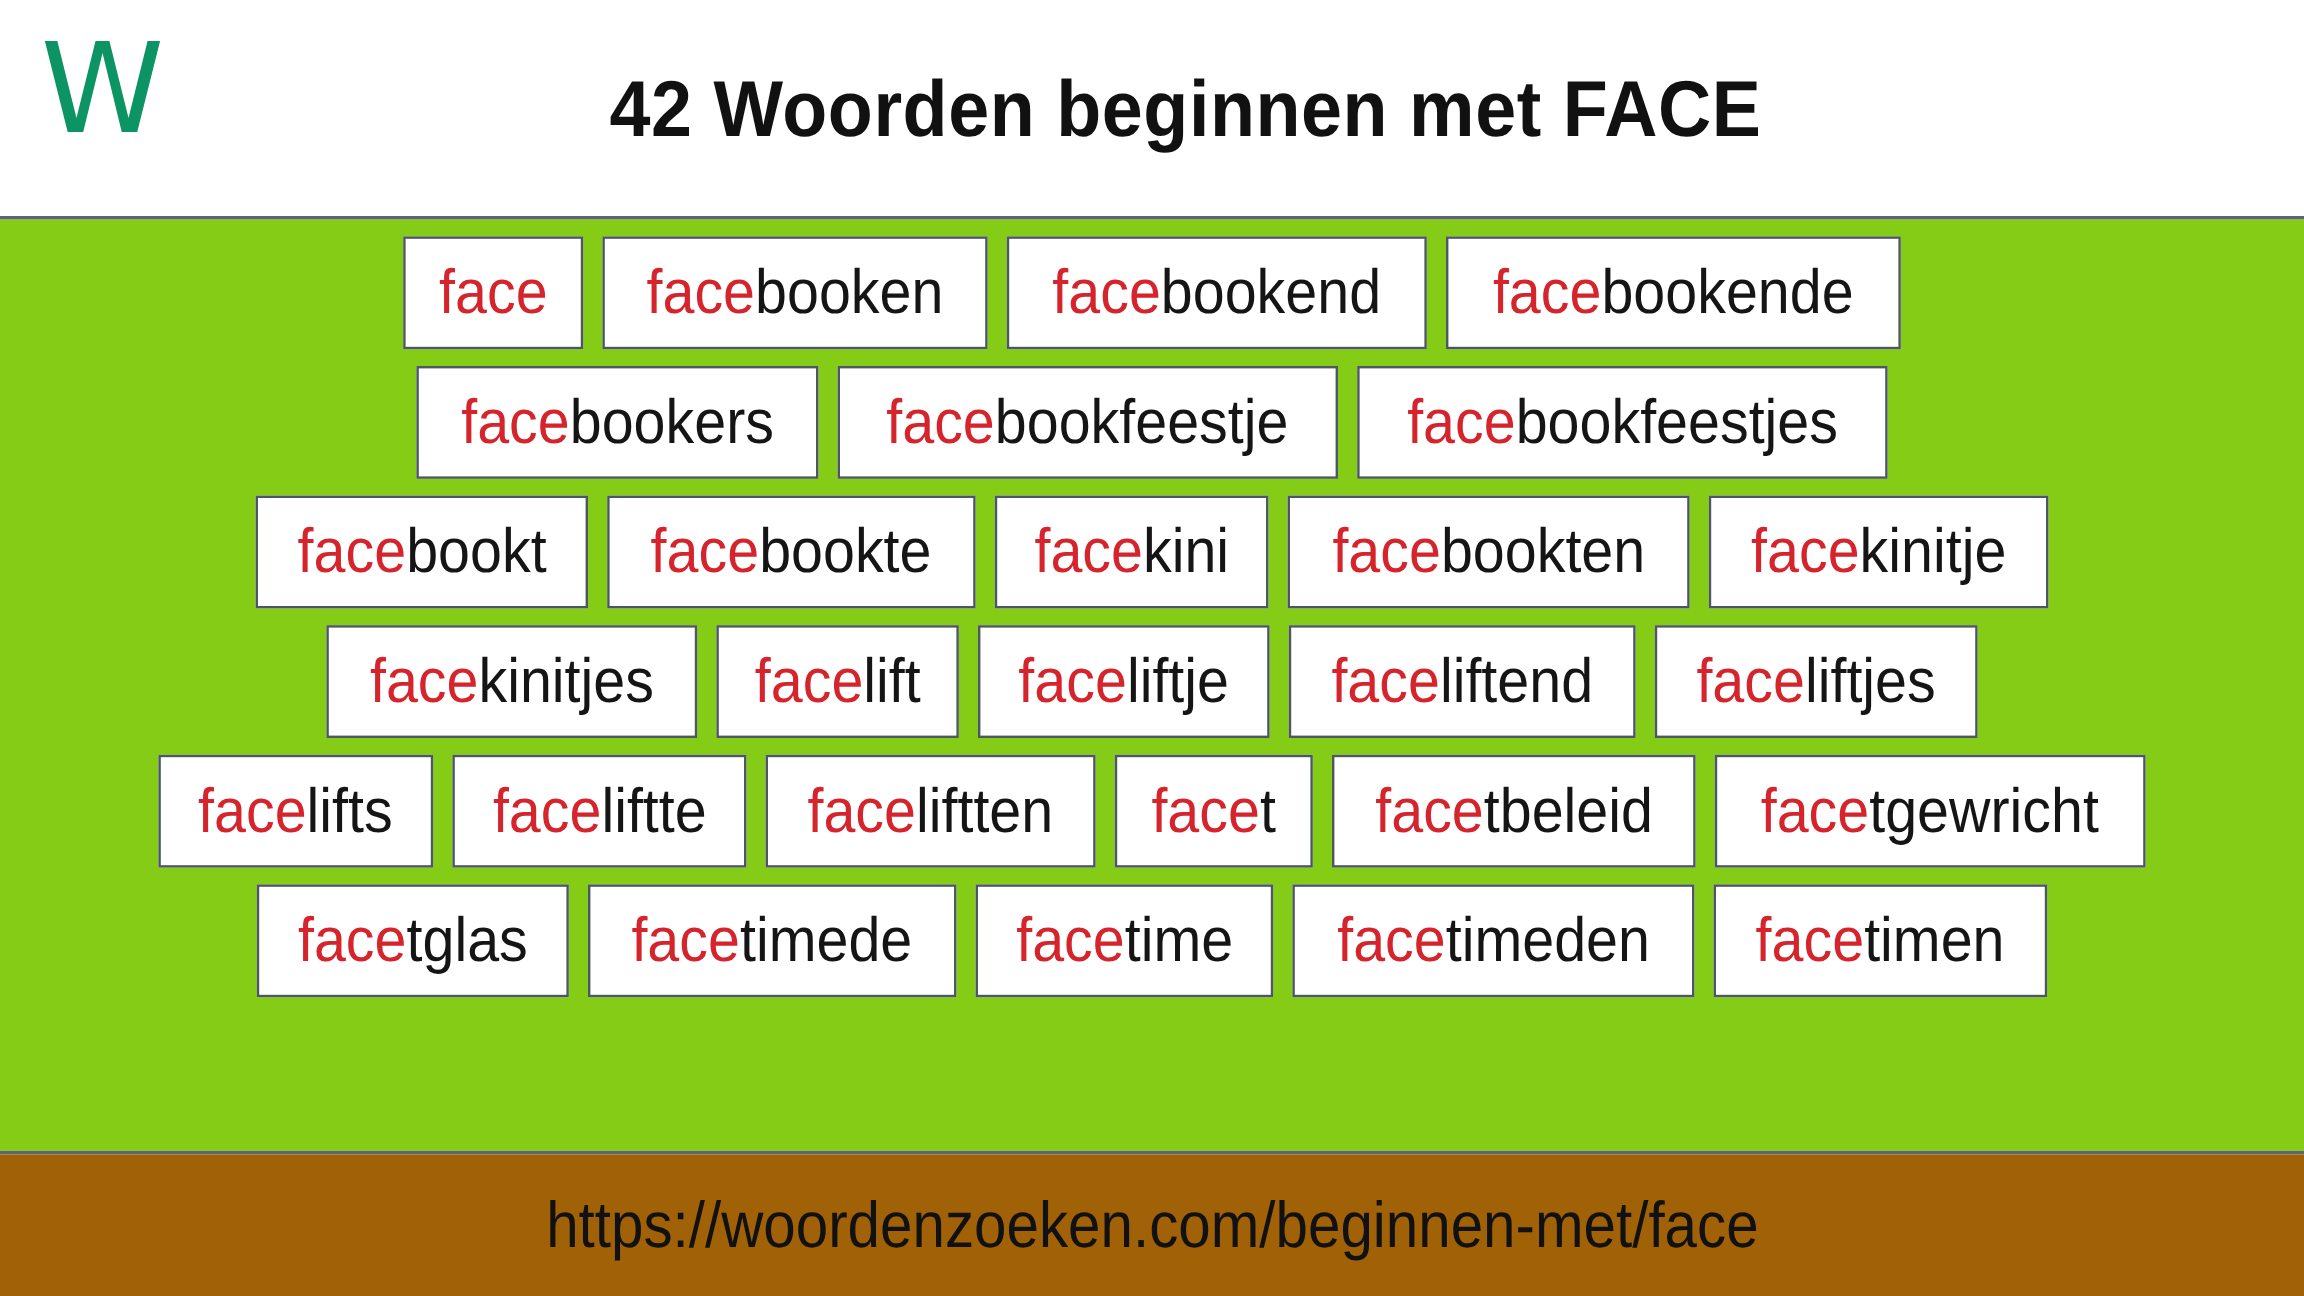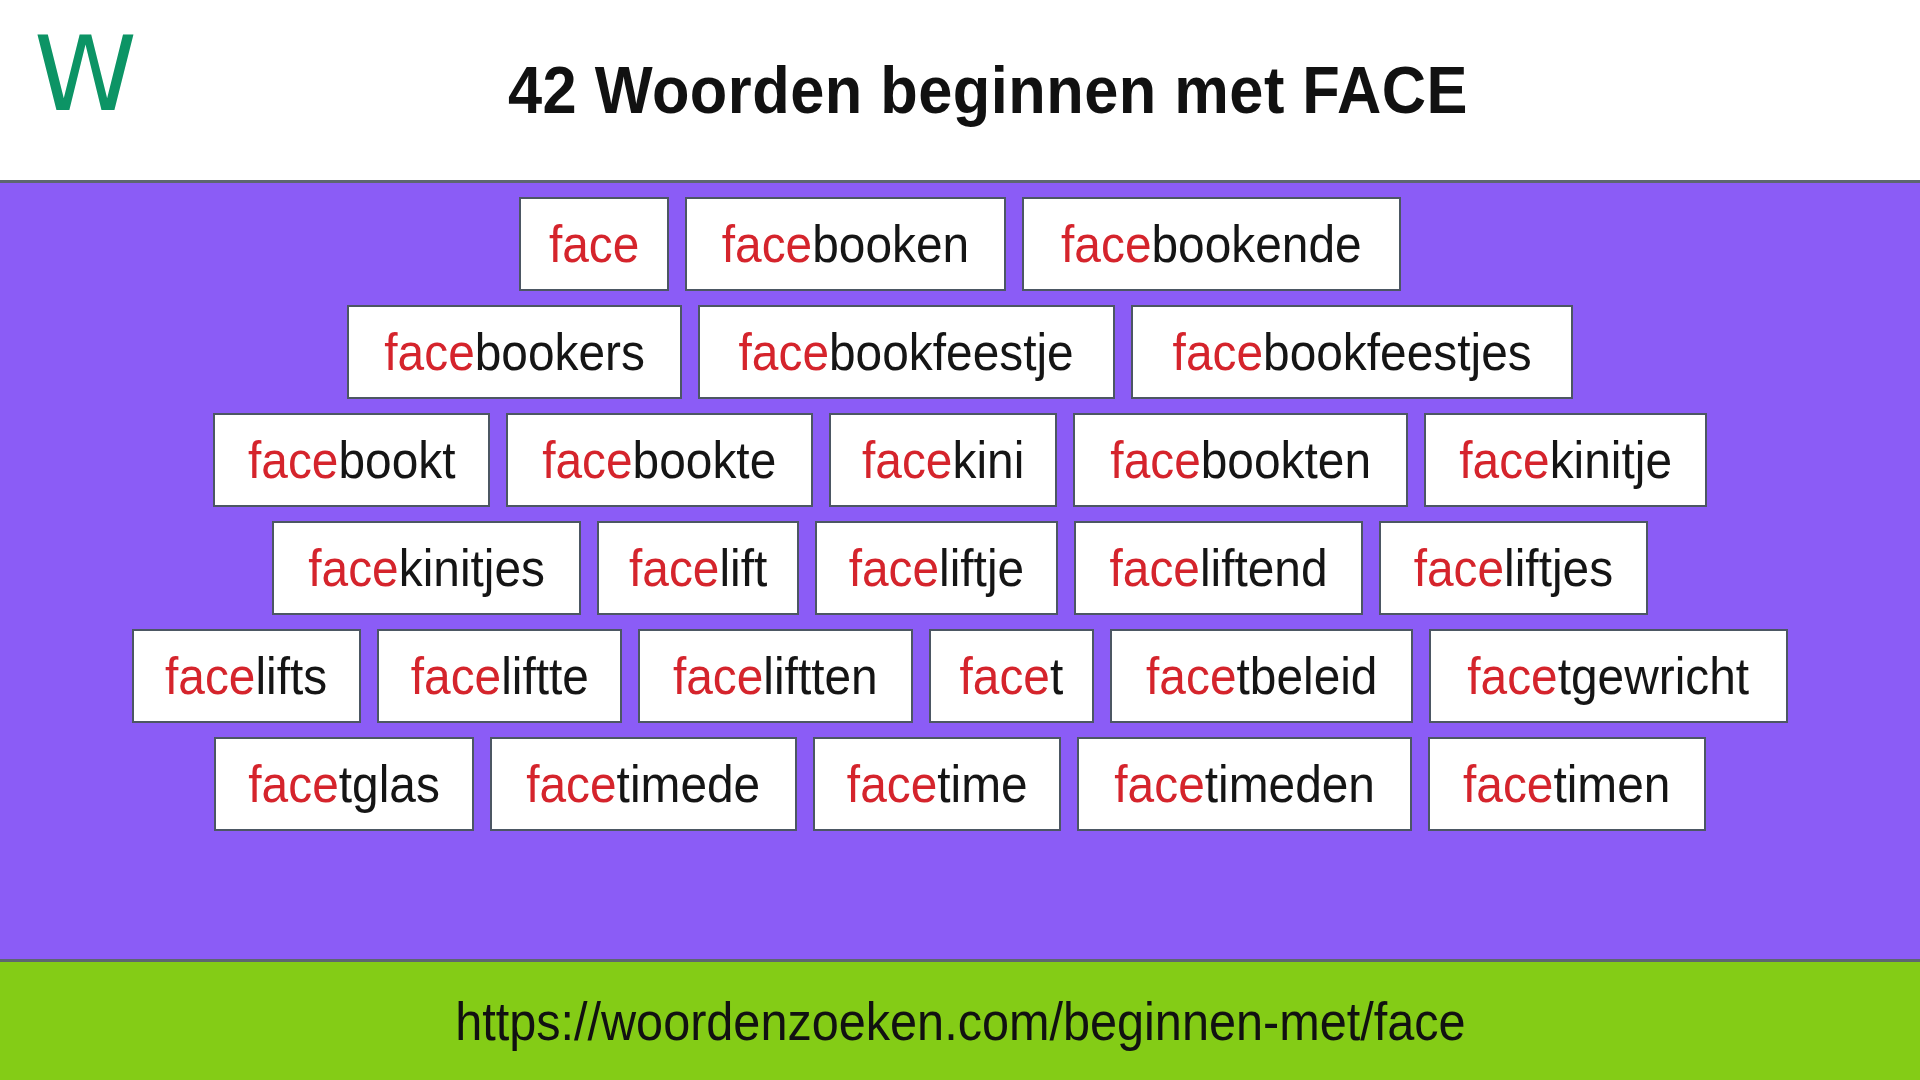--- a/index.html
+++ b/index.html
@@ -75,7 +75,7 @@
   
   .wordarea {
     flex: 1 1 auto;
-    background: #8b5cf6;
+    background: #84cc16;
     padding: 14px 0 10px 0;
     box-sizing: border-box;
     display: flex;

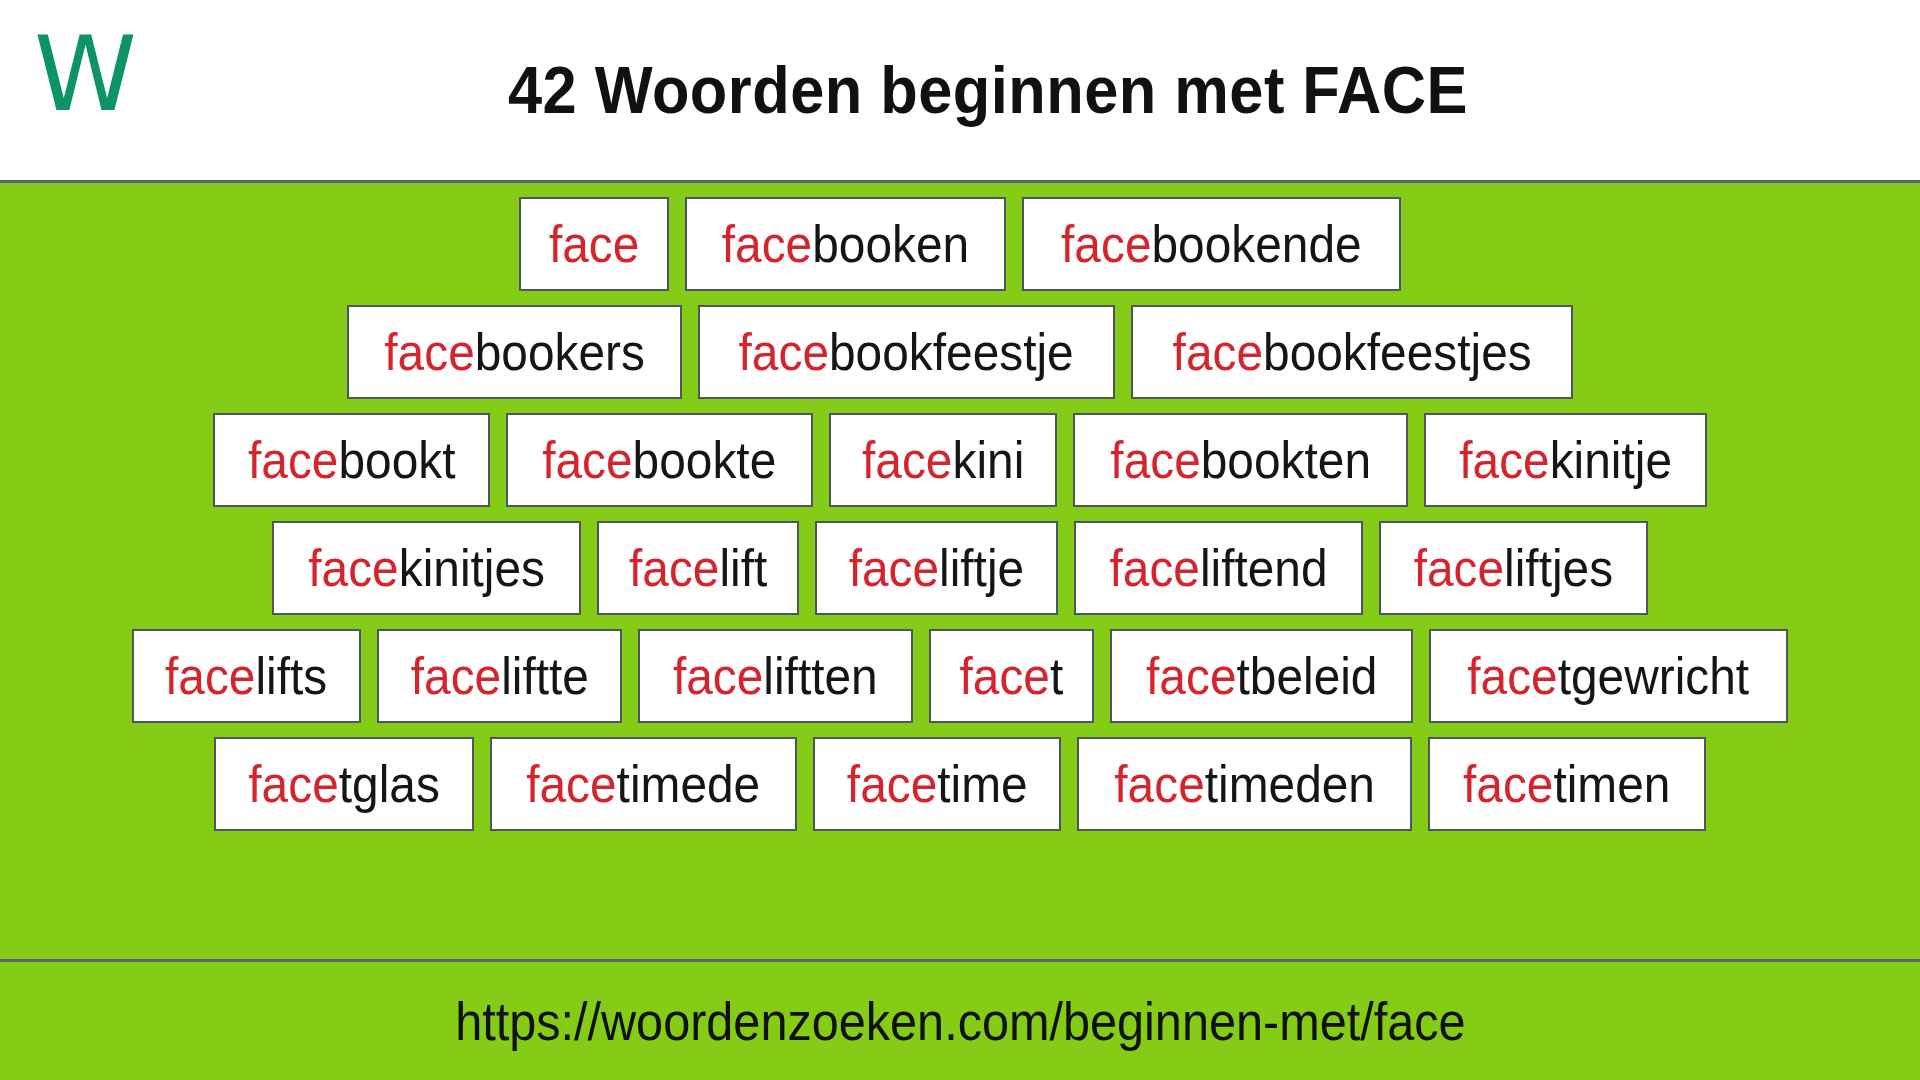--- a/index.html
+++ b/index.html
@@ -158,6 +158,9 @@
           <span class="wordtext"><span class="pfx">face</span><span class="rest">booken</span></span>
         </div>
         <div class="wordbox">
+          <span class="wordtext"><span class="pfx">face</span><span class="rest">bookend</span></span>
+        </div>
+        <div class="wordbox">
           <span class="wordtext"><span class="pfx">face</span><span class="rest">bookende</span></span>
         </div>
       </div>

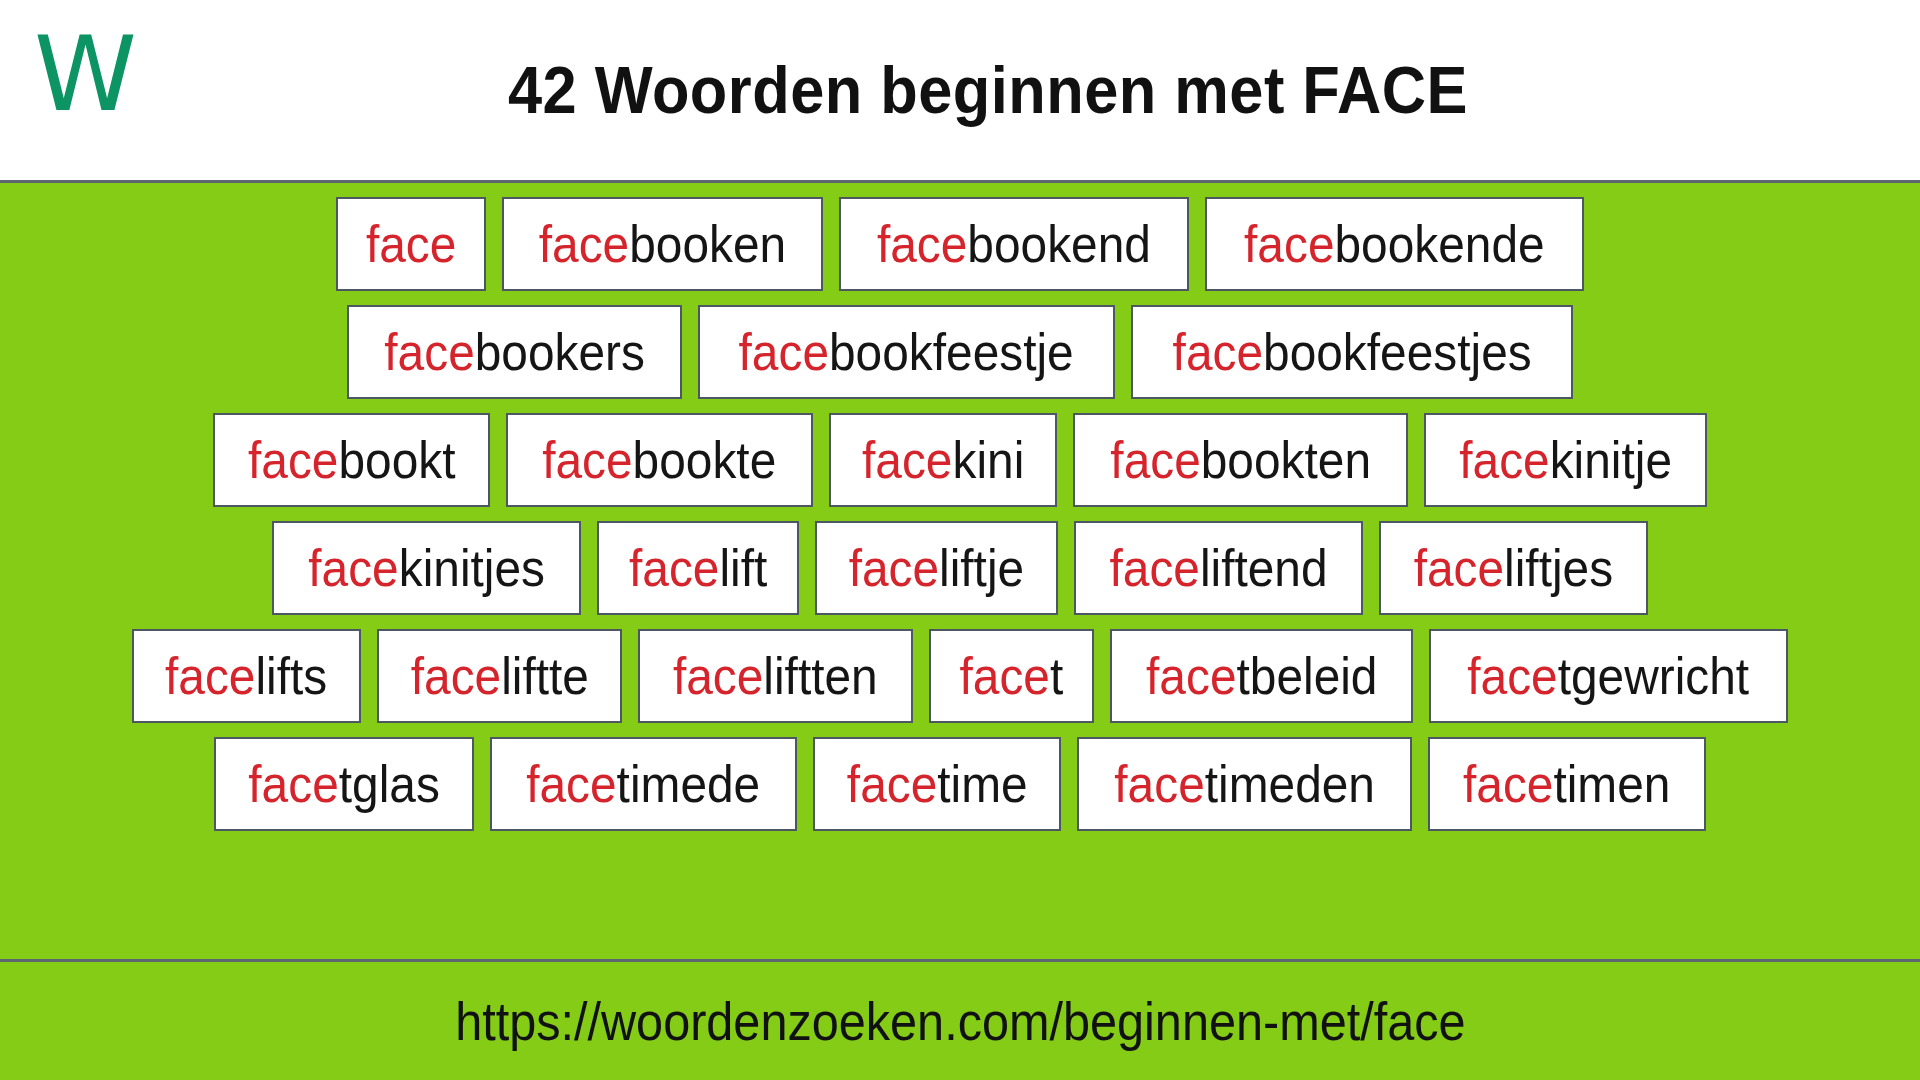--- a/index.html
+++ b/index.html
@@ -120,7 +120,7 @@
   .footer {
     height: 118px;
     flex: 0 0 118px;
-    background: #84cc16;
+    background: #a16207;
     display: flex;
     align-items: center;
     justify-content: center;

